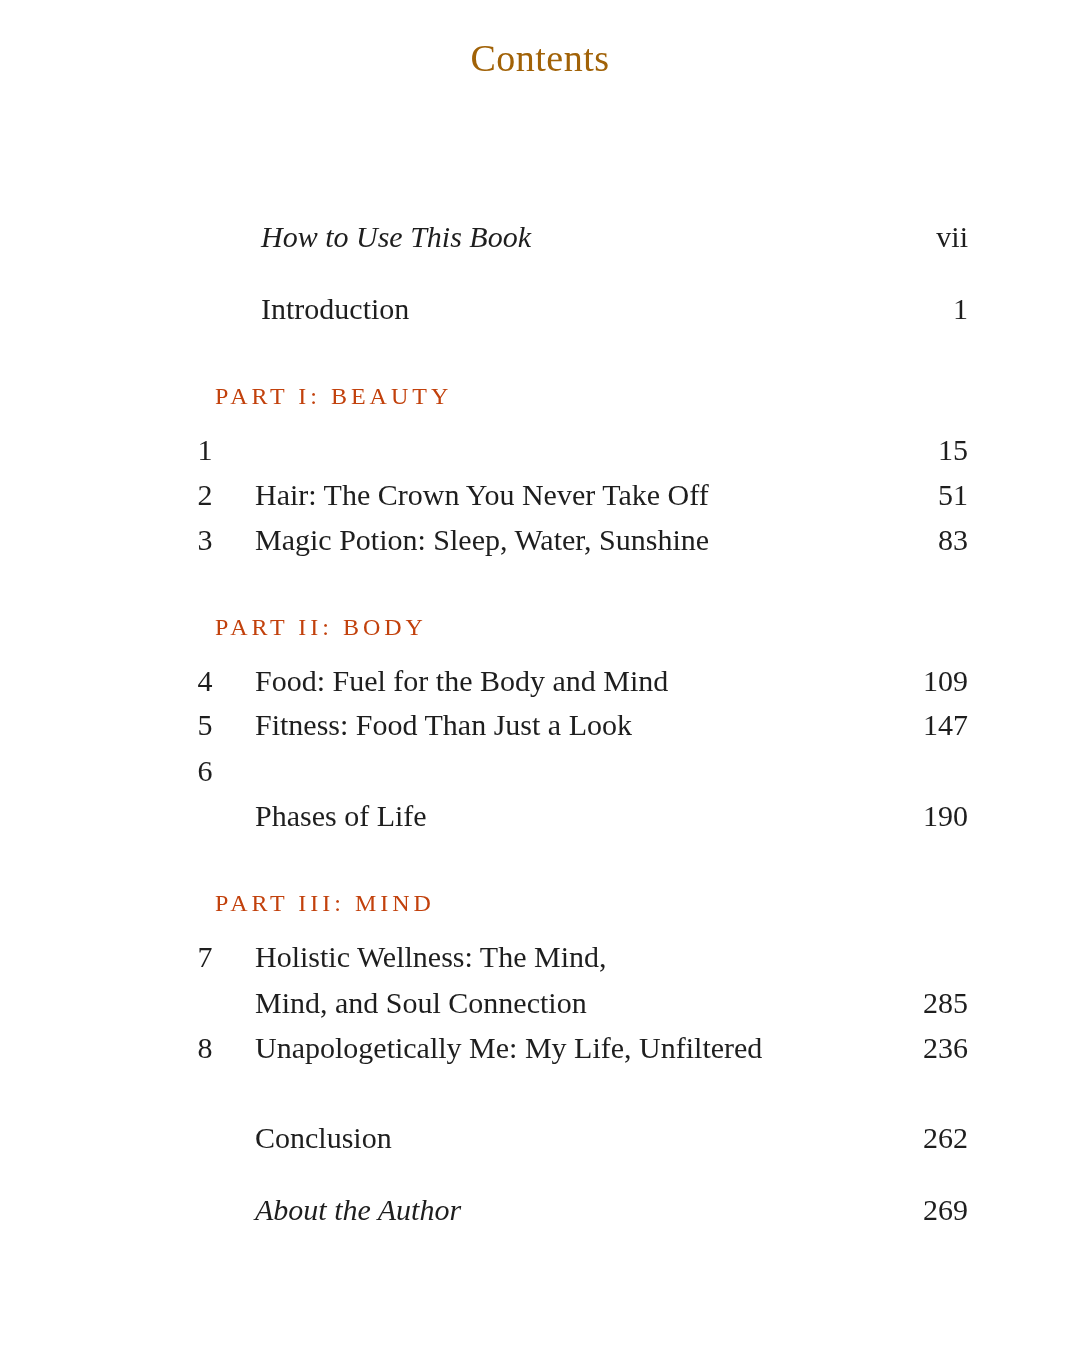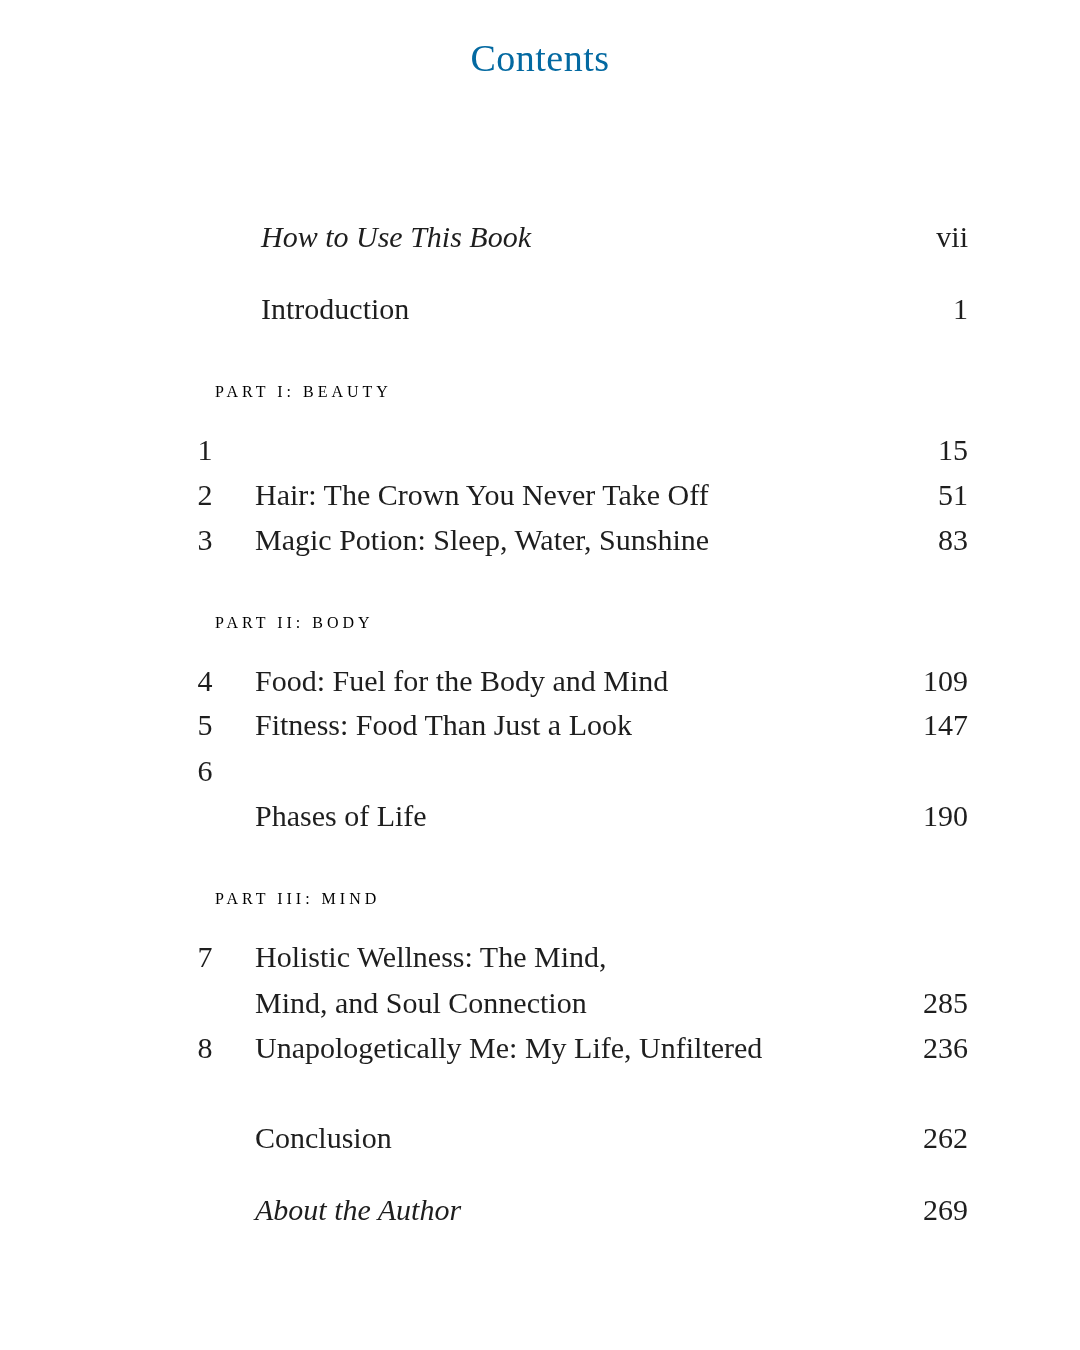--- a/index.html
+++ b/index.html
@@ -6,7 +6,7 @@
   body { width:1080px; height:1350px; position:relative; overflow:hidden;
          font-family:"Liberation Serif","DejaVu Serif",serif; color:#1e1e1e; }
   .title { position:absolute; top:36px; left:0; width:1080px; text-align:center;
-           font-size:38px; letter-spacing:0.5px; color:#0369a1; }
+           font-size:38px; letter-spacing:0.5px; color:#a16207; }
   .row { position:absolute; left:12px; width:1080px; height:40px; font-size:30px;margin-left:28px; }
   .row .num { position:absolute; left:150px; width:30px; text-align:center; }
   .row .label { position:absolute; left:215px; white-space:nowrap; }

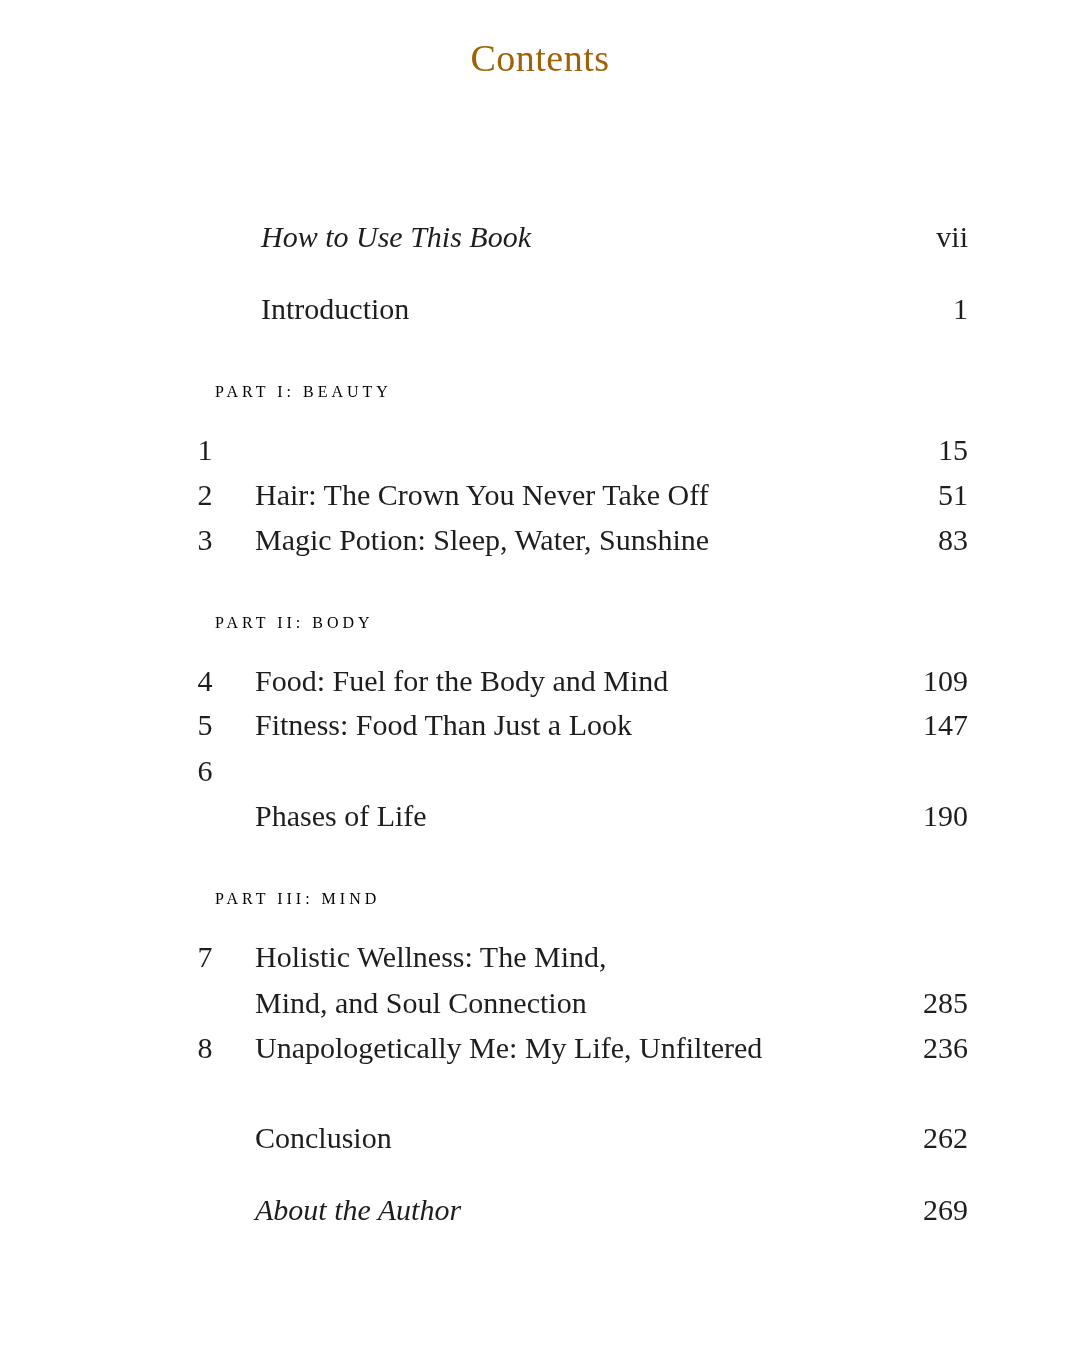--- a/index.html
+++ b/index.html
@@ -13,8 +13,8 @@
   .row .label.front { left:221px; }
   .row .page { position:absolute; right:152px; text-align:center; }
   .italic { font-style:italic; }
-  .part { position:absolute; left:215px; font-size:16px; letter-spacing:4px;
-          font-variant:small-caps; text-transform:uppercase; color:#000000; }
+  .part { position:absolute; left:215px; font-size:24px; letter-spacing:4px;
+          font-variant:small-caps; text-transform:uppercase; color:#c2410c; }
 </style>
 </head>
 <body>

